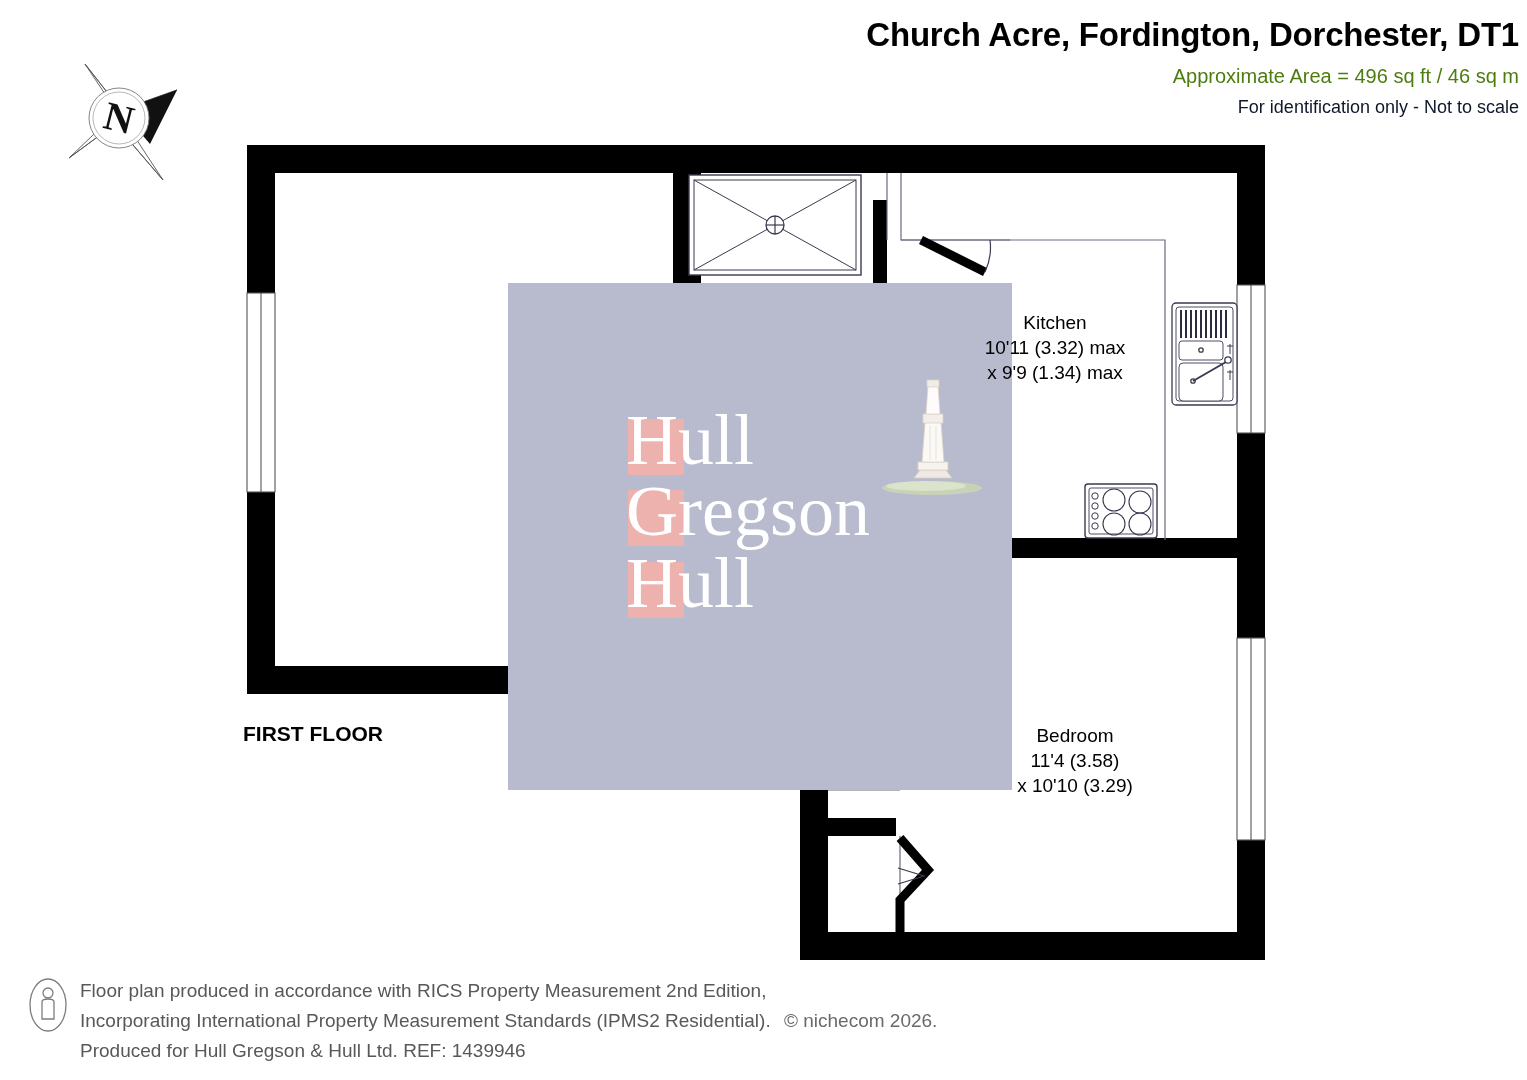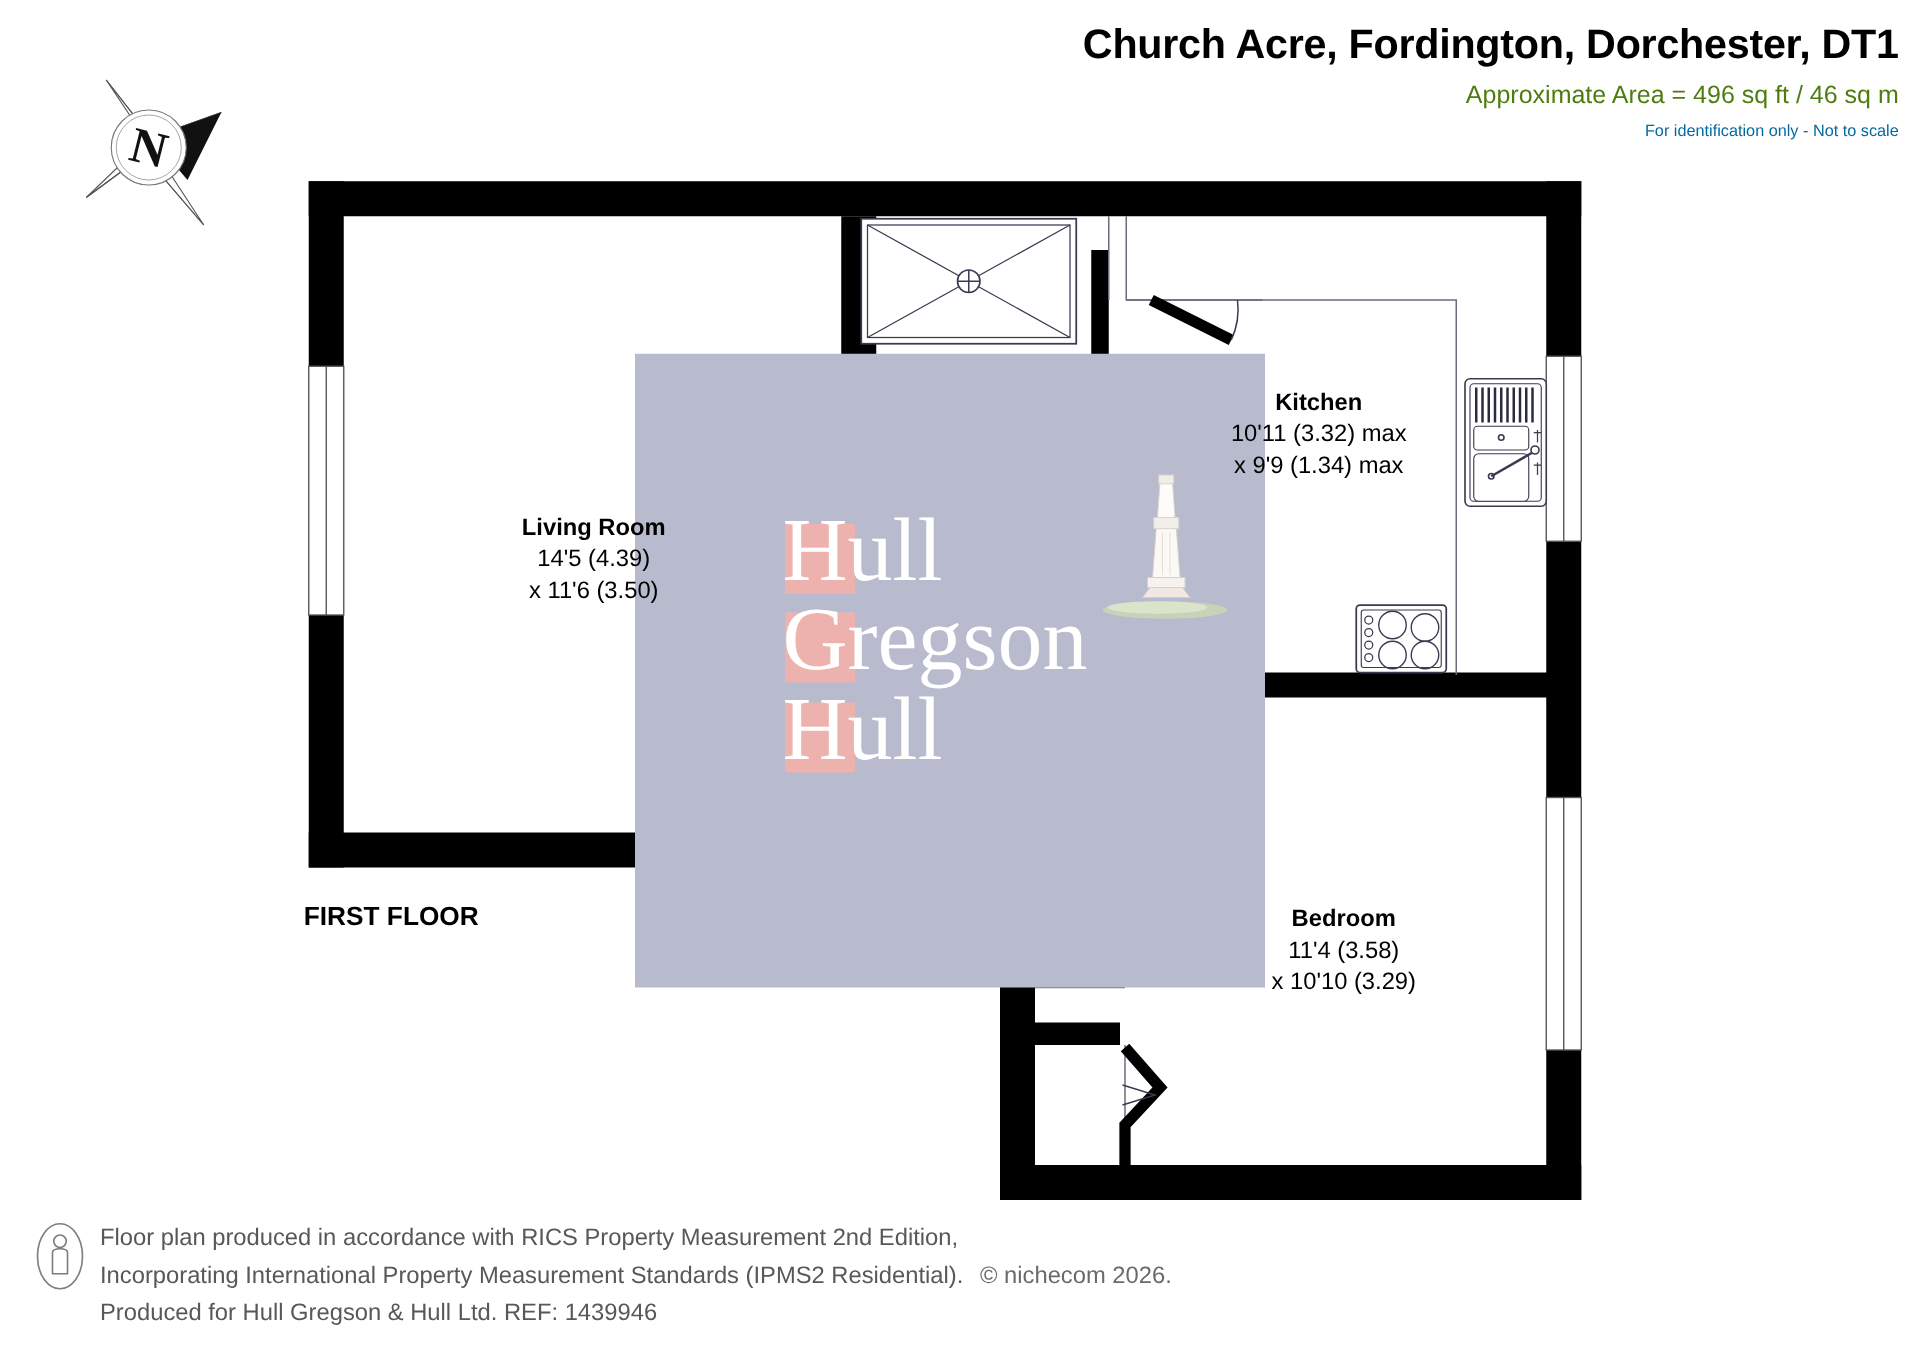--- a/index.html
+++ b/index.html
@@ -37,8 +37,8 @@
     white-space: nowrap;
   }
   #subnote {
-    font-size: 13px;
-    color: #0369a1;
+    font-size: 18px;
+    color: #0f172a;
     margin-top: 9px;
     white-space: nowrap;
   }

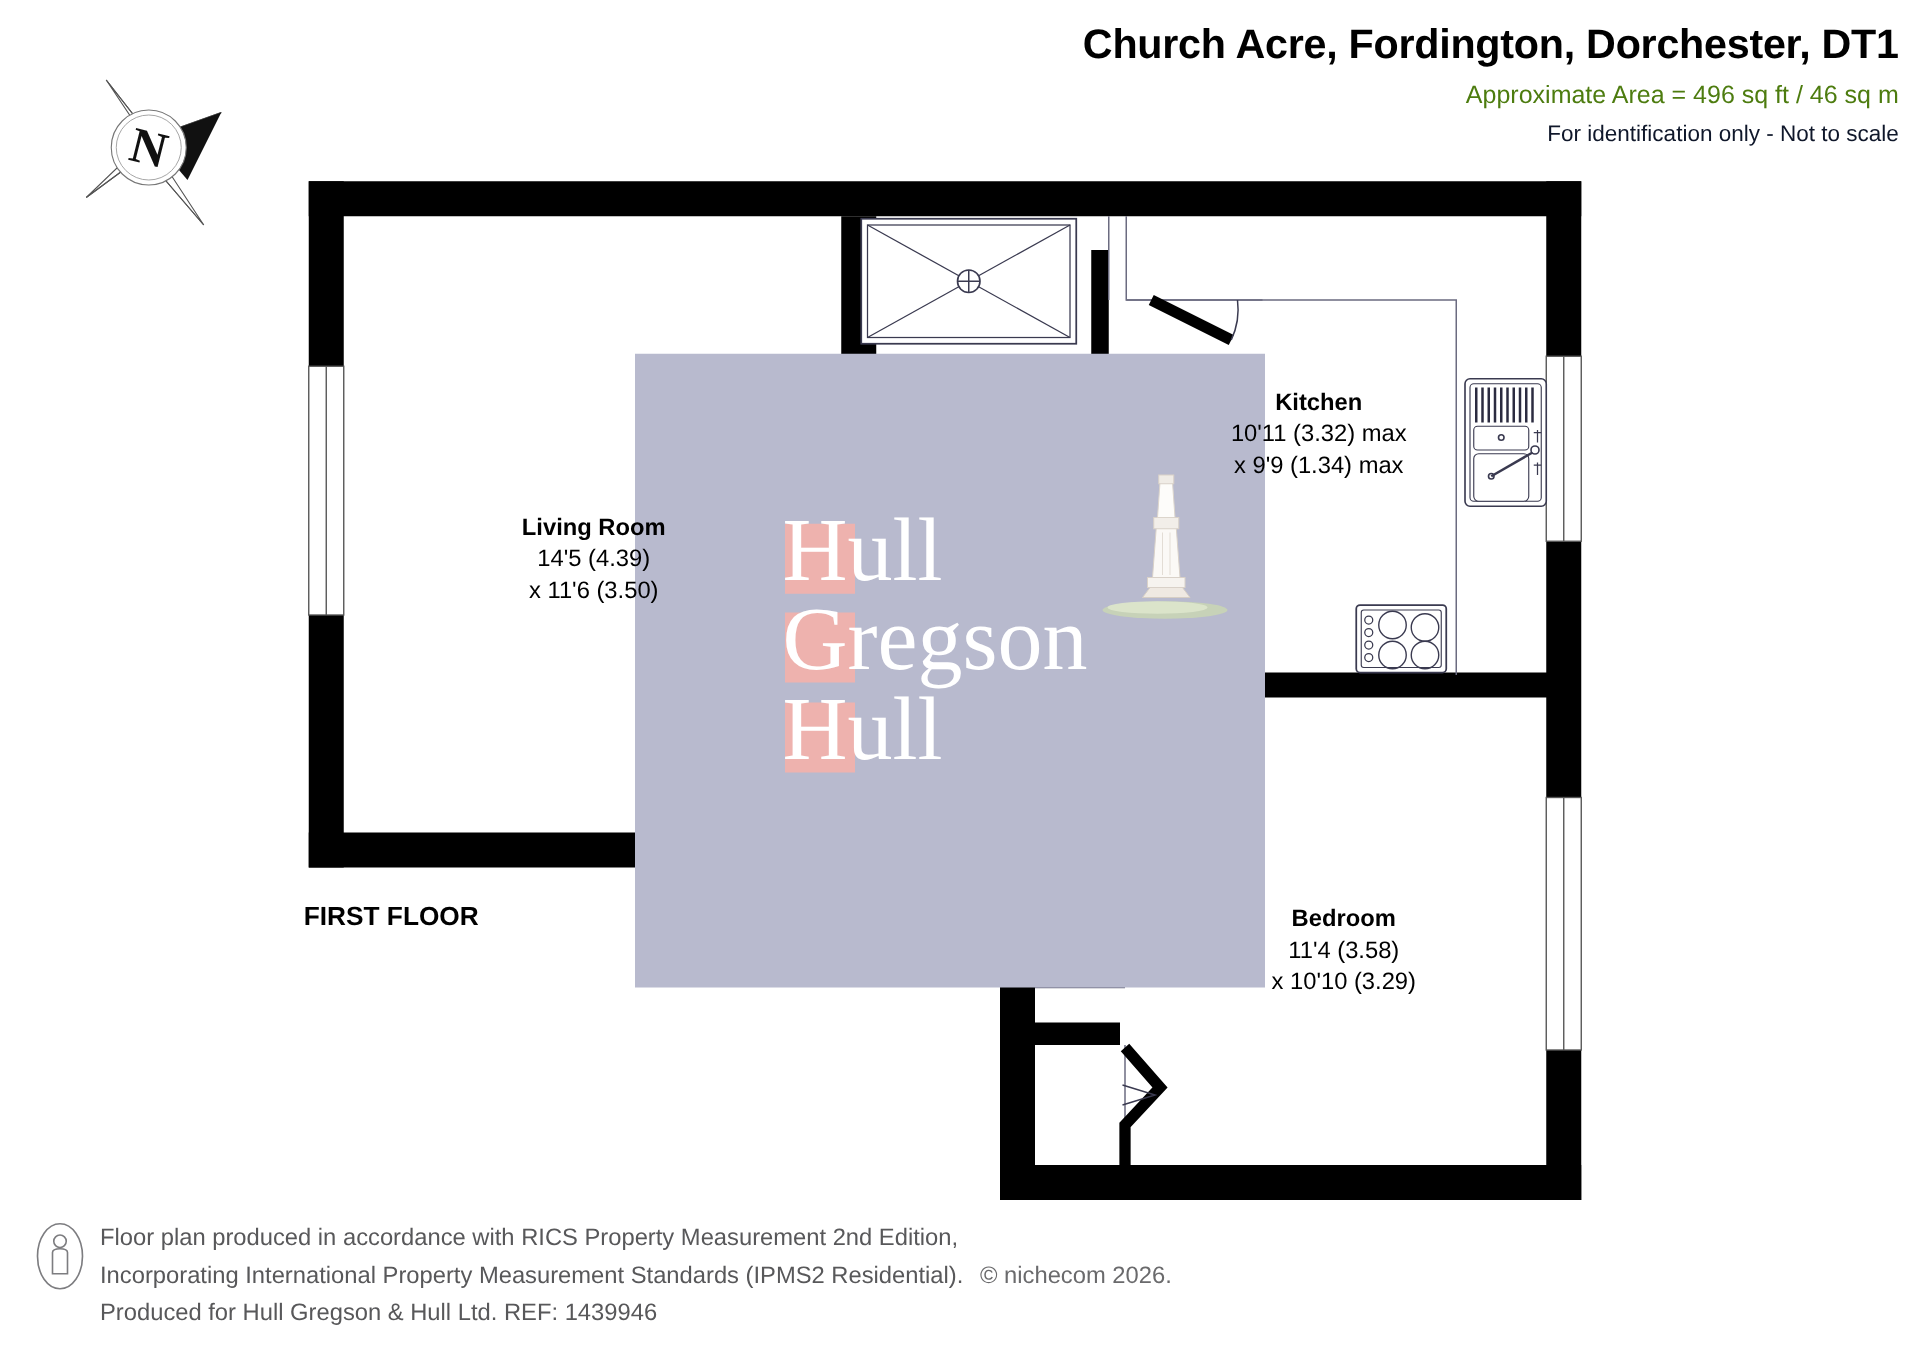--- a/index.html
+++ b/index.html
@@ -110,7 +110,7 @@
   }
   .rlabel .rname {
     font-size: 19px;
-    font-weight: bold;
+    font-weight: normal;
     line-height: 1.32;
   }
   .rlabel .rdim {

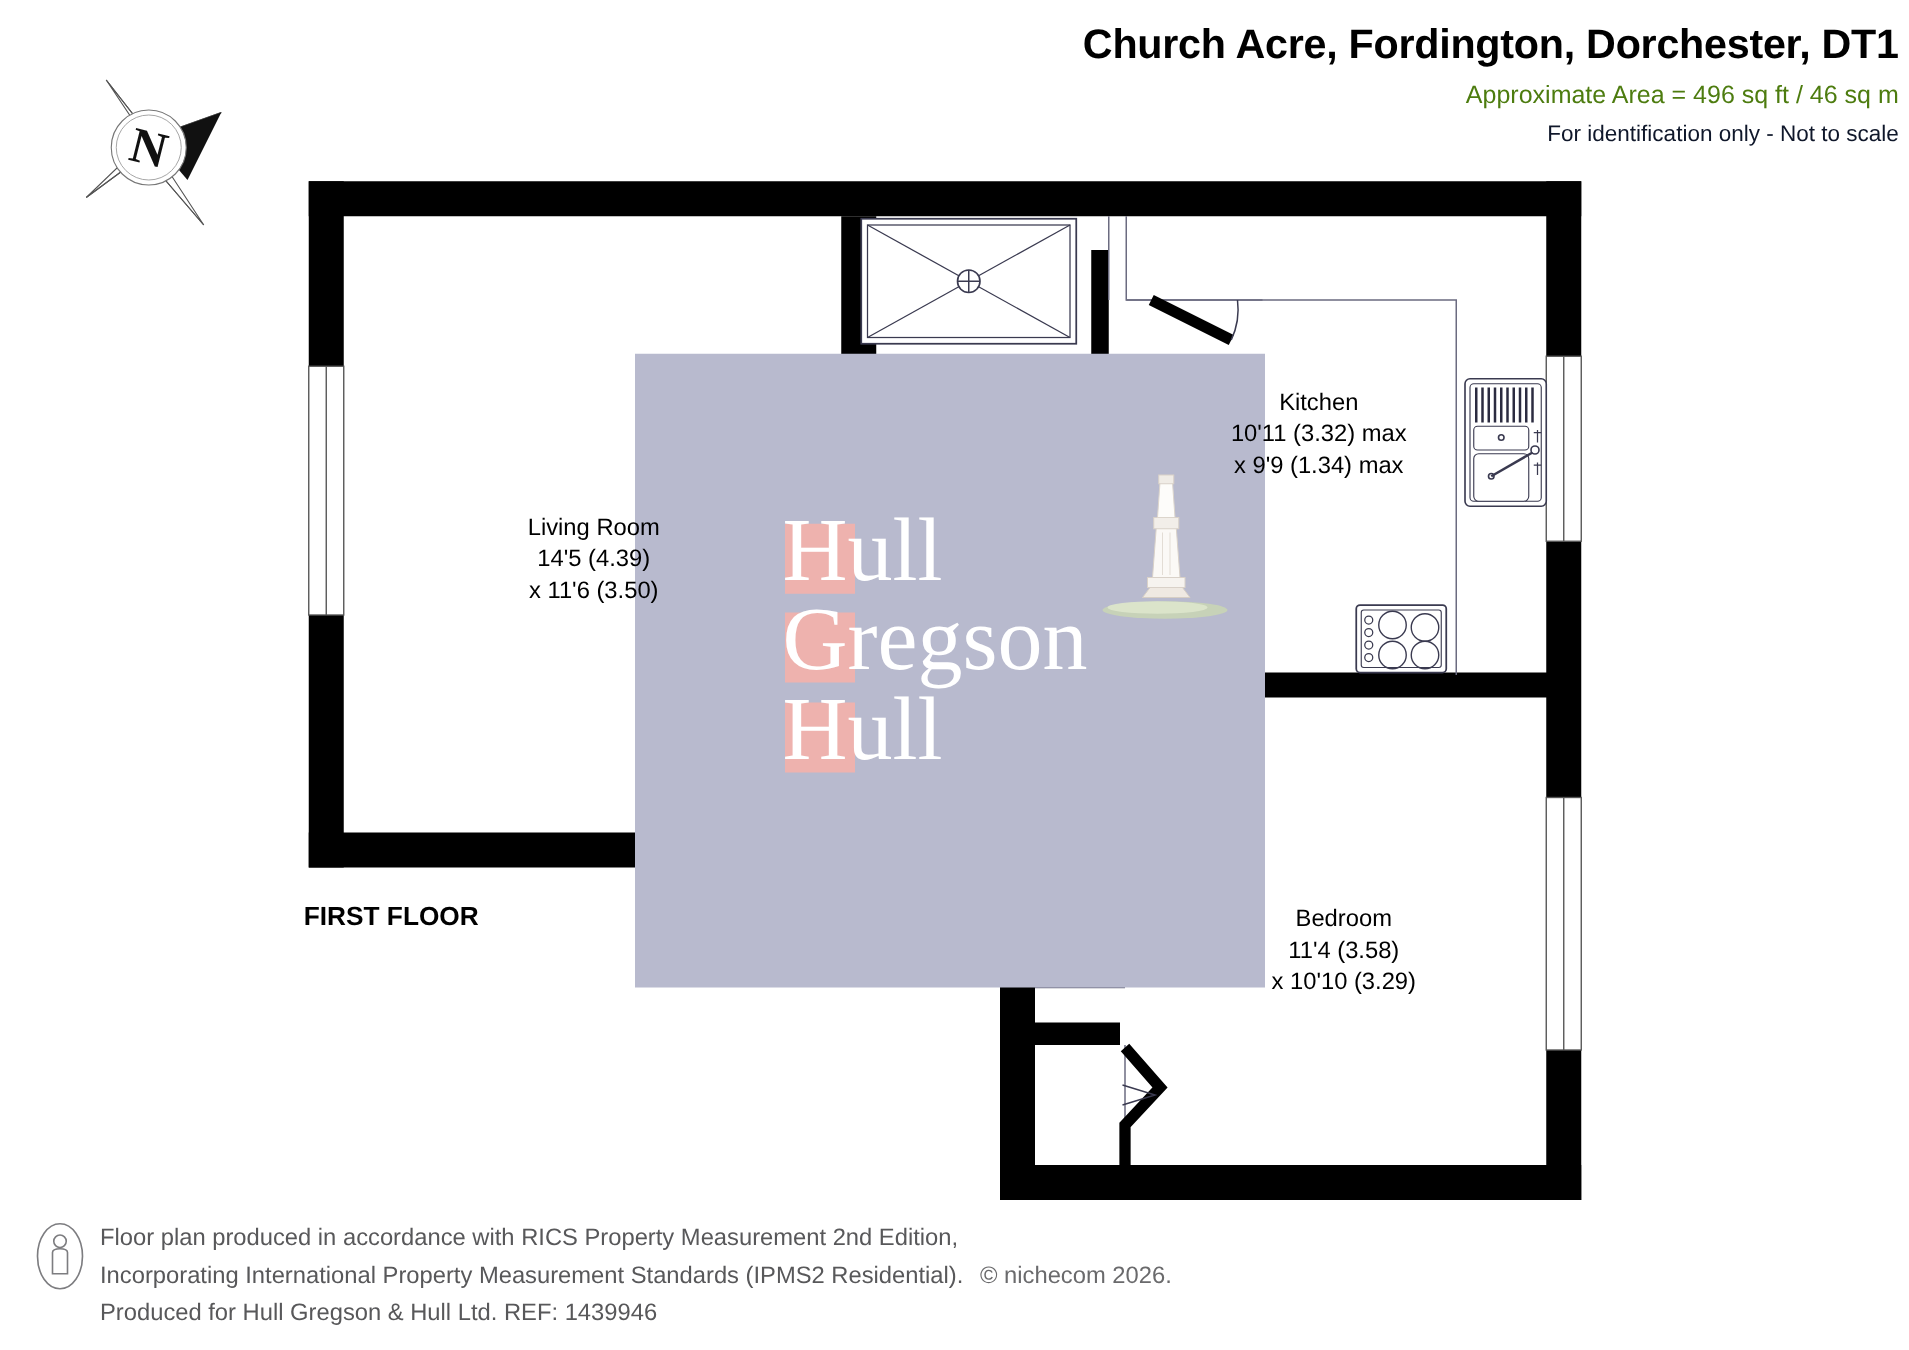--- a/index.html
+++ b/index.html
@@ -389,11 +389,6 @@
 
   </svg>
 
-  <div class="rlabel" id="label-living">
-    <div class="rname">Living Room</div>
-    <div class="rdim">14'5 (4.39)</div>
-    <div class="rdim">x 11'6 (3.50)</div>
-  </div>
 
   <div class="rlabel" id="label-kitchen">
     <div class="rname">Kitchen</div>

